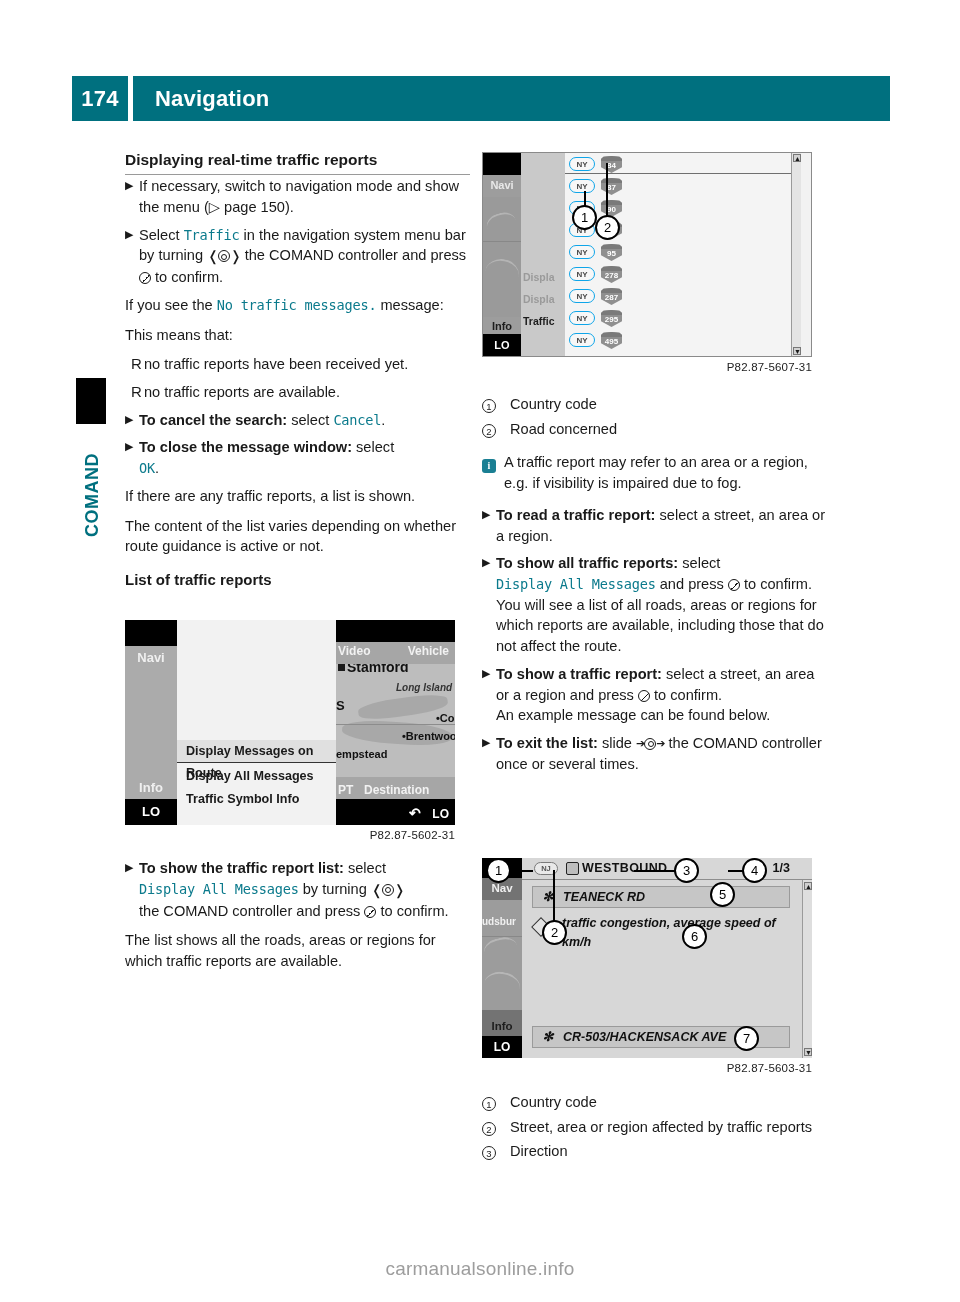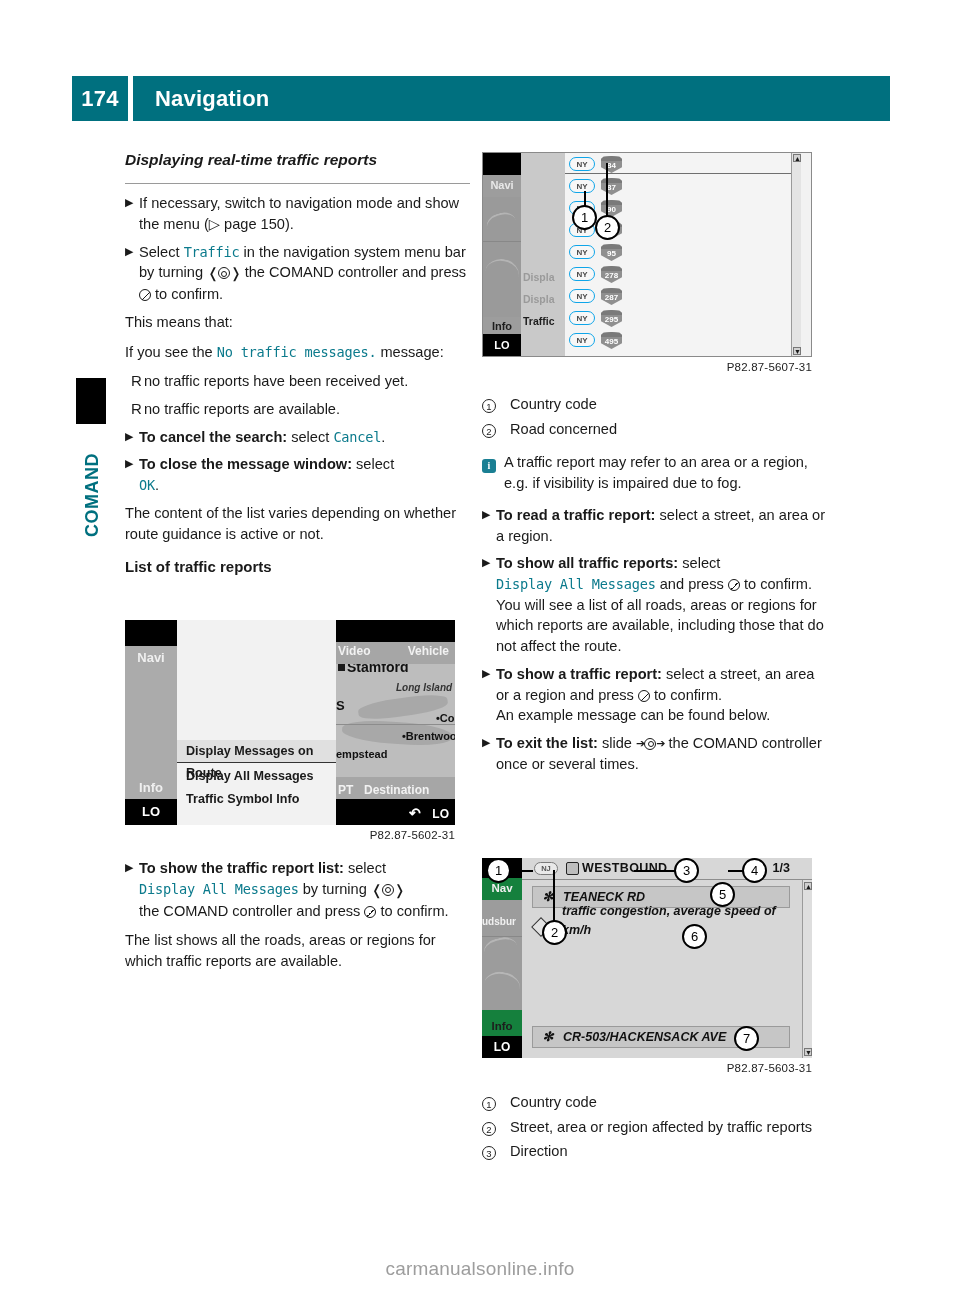--- a/index.html
+++ b/index.html
@@ -43,7 +43,7 @@
     font-size:15.5px; font-weight:bold; margin:0 0 6px 0; padding:0;
     line-height:1.3;
   }
-  h2.sec.ruled { border-bottom:1.5px solid #9a9a9a; padding-bottom:13px; margin-bottom:9px;font-style:italic; }
+  h2.sec.ruled { border-bottom:1.5px solid #9a9a9a; padding-bottom:4px; margin-bottom:1px; }
   h2.sub { font-size:15px; font-weight:bold; margin:14px 0 8px 0; }
 
   p.body { font-size:14.6px; line-height:1.42; margin:0 0 9px 0; }

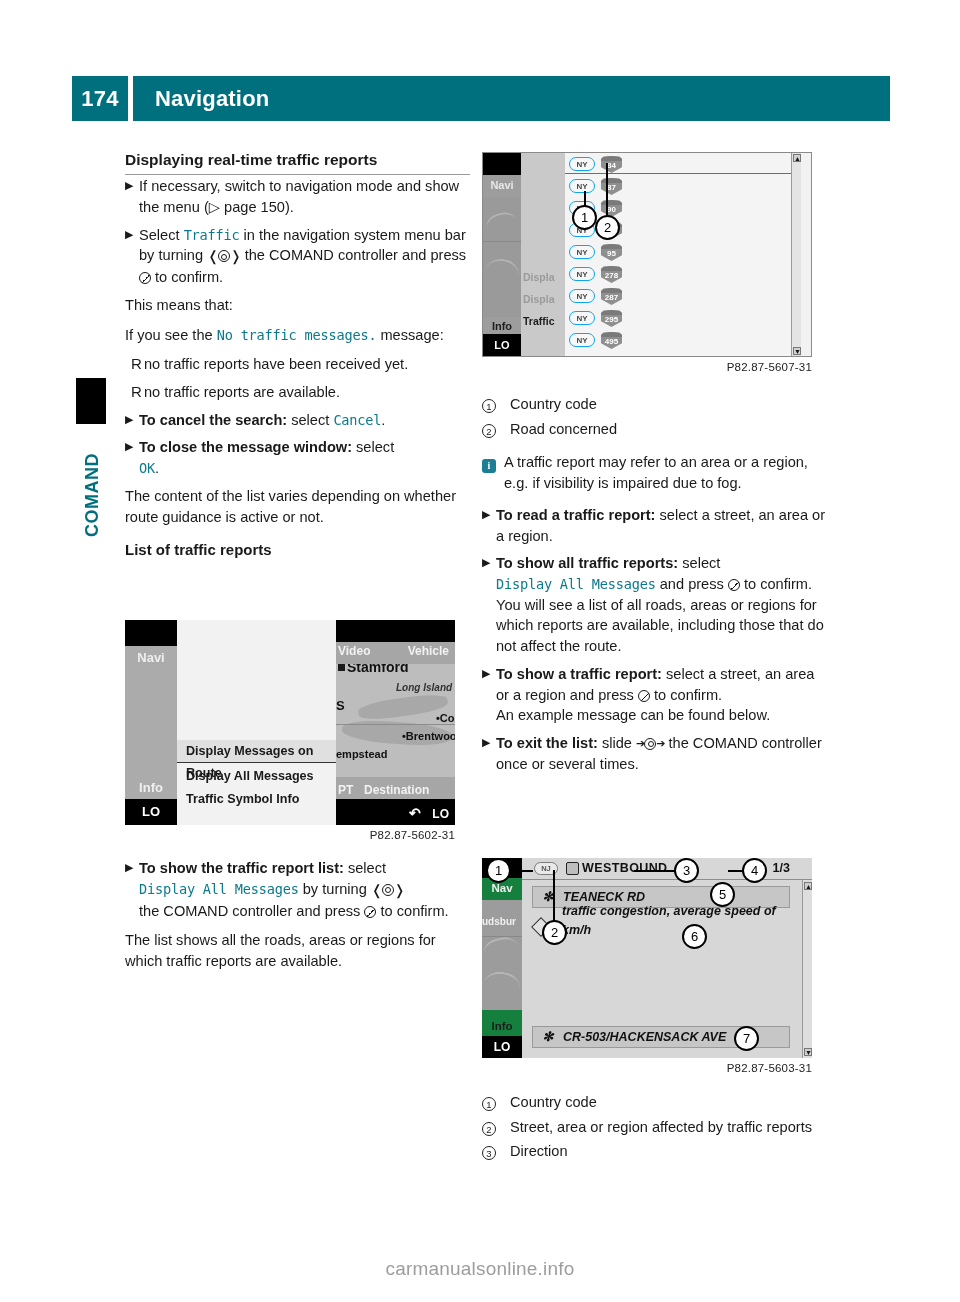--- a/index.html
+++ b/index.html
@@ -226,11 +226,11 @@
     </div>
   </div>
 
-  <p class="body">This means that:</p>
-
   <p class="body">
     <span>If you see the </span><span class="mono">No traffic messages.</span><span> message:</span>
   </p>
+
+  <p class="body">This means that:</p>
 
   <div class="bullet">
     <div class="dot">R</div>

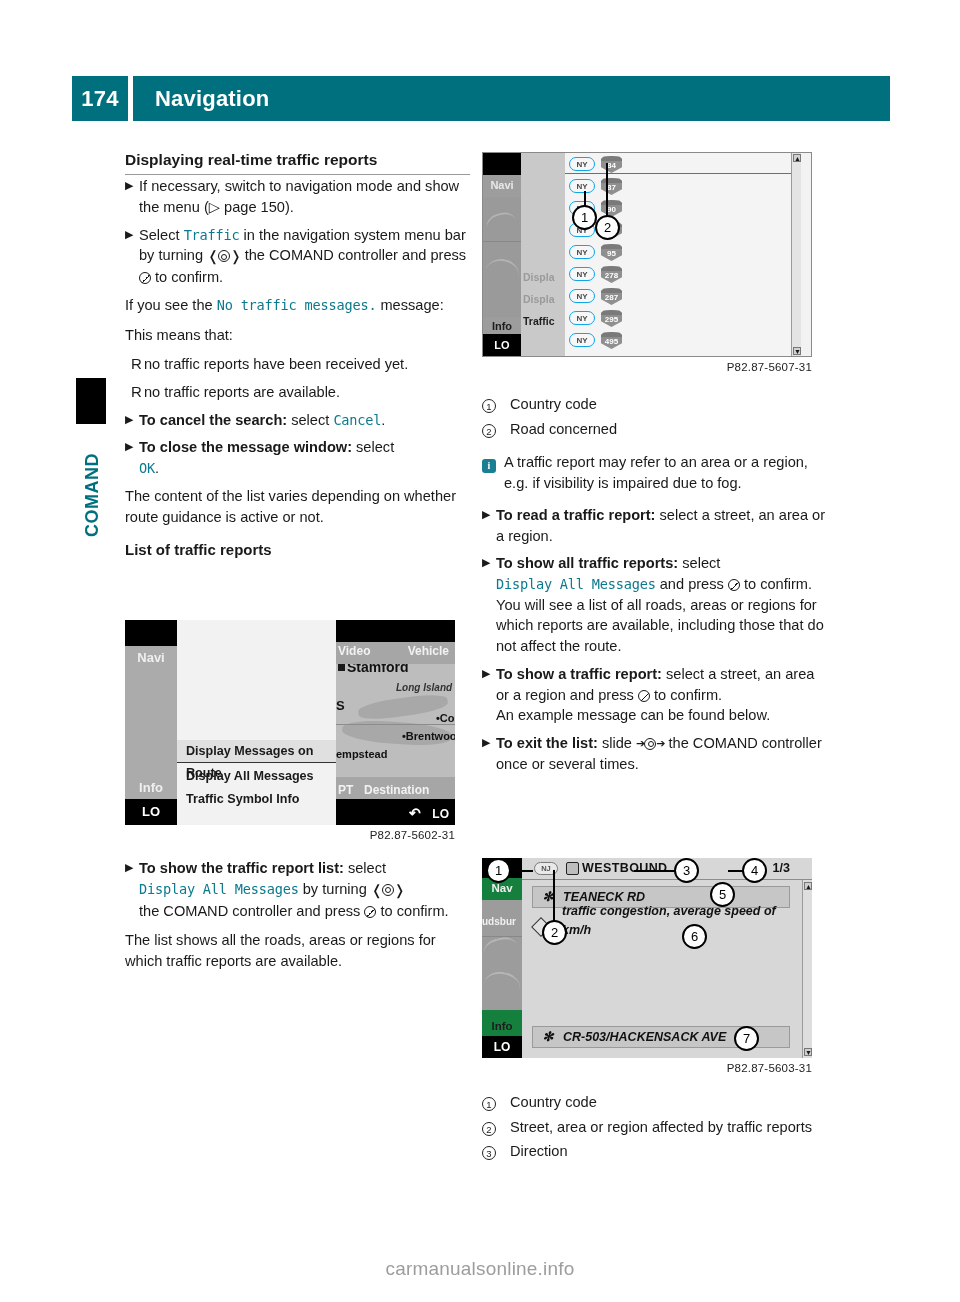--- a/index.html
+++ b/index.html
@@ -255,6 +255,7 @@
     </div>
   </div>
 
+  <p class="body">If there are any traffic reports, a list is shown.</p>
   <p class="body">The content of the list varies depending on whether route guidance is active or not.</p>
 
   <h2 class="sub">List of traffic reports</h2>

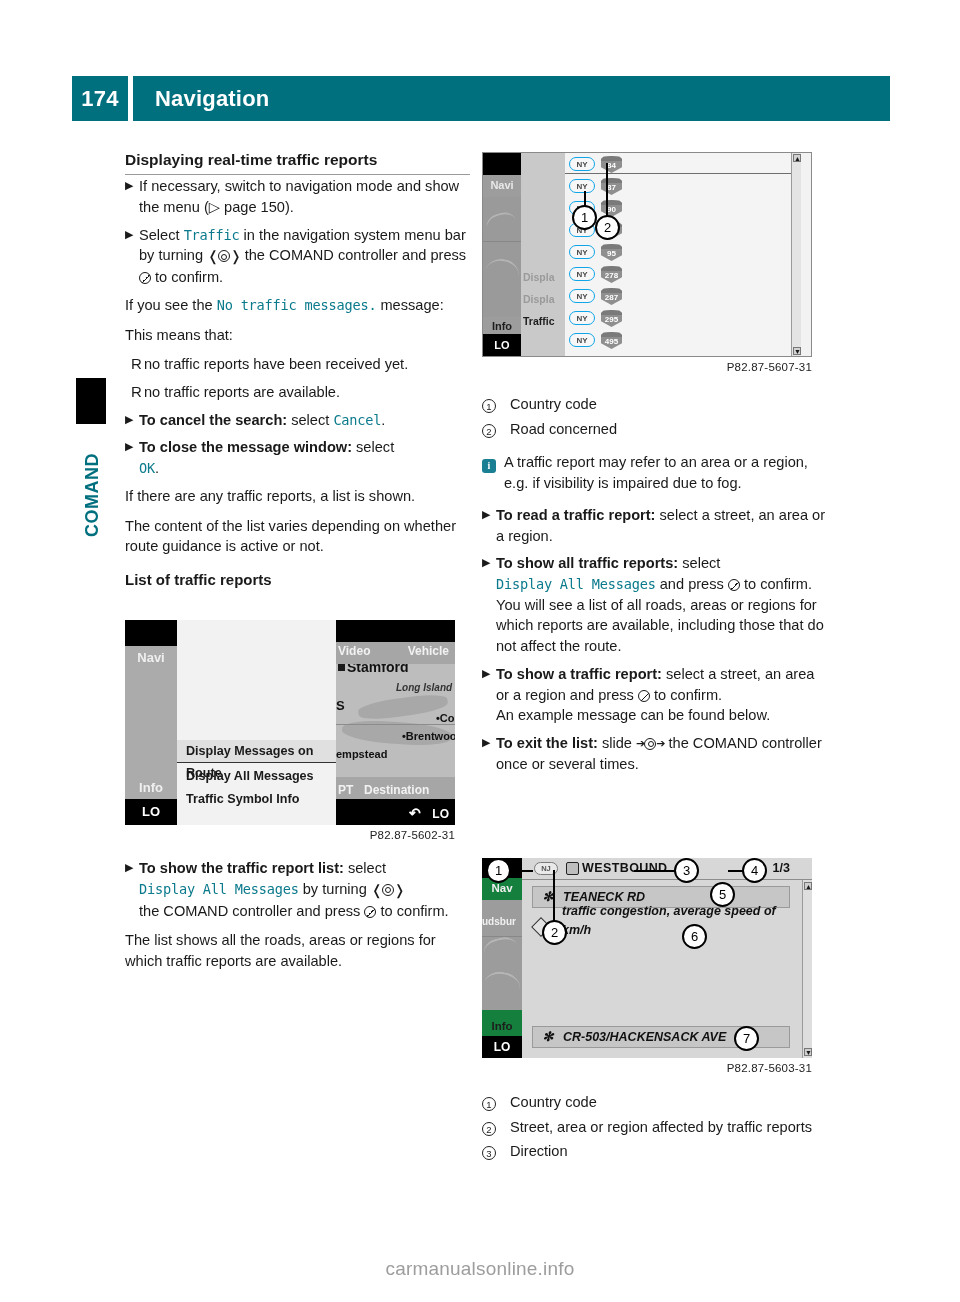--- a/index.html
+++ b/index.html
@@ -161,7 +161,7 @@
   
   #fig3 { left:482px; top:858px; width:330px; }
   #fig3 .disp { width:330px; height:200px; background:#cfcfcf; border:none; }
-  #fig3 .lrail { position:absolute; left:0; top:0; width:40px; height:100%; background:#15803d; }
+  #fig3 .lrail { position:absolute; left:0; top:0; width:40px; height:100%; background:#737373; }
   #fig3 .topblack { position:absolute; left:0; top:0; width:40px; height:20px; background:#000; }
   #fig3 .lrail .lk { position:absolute; left:0; width:40px; text-align:center;
                      color:#efefef; font-size:11.5px; font-weight:bold; }

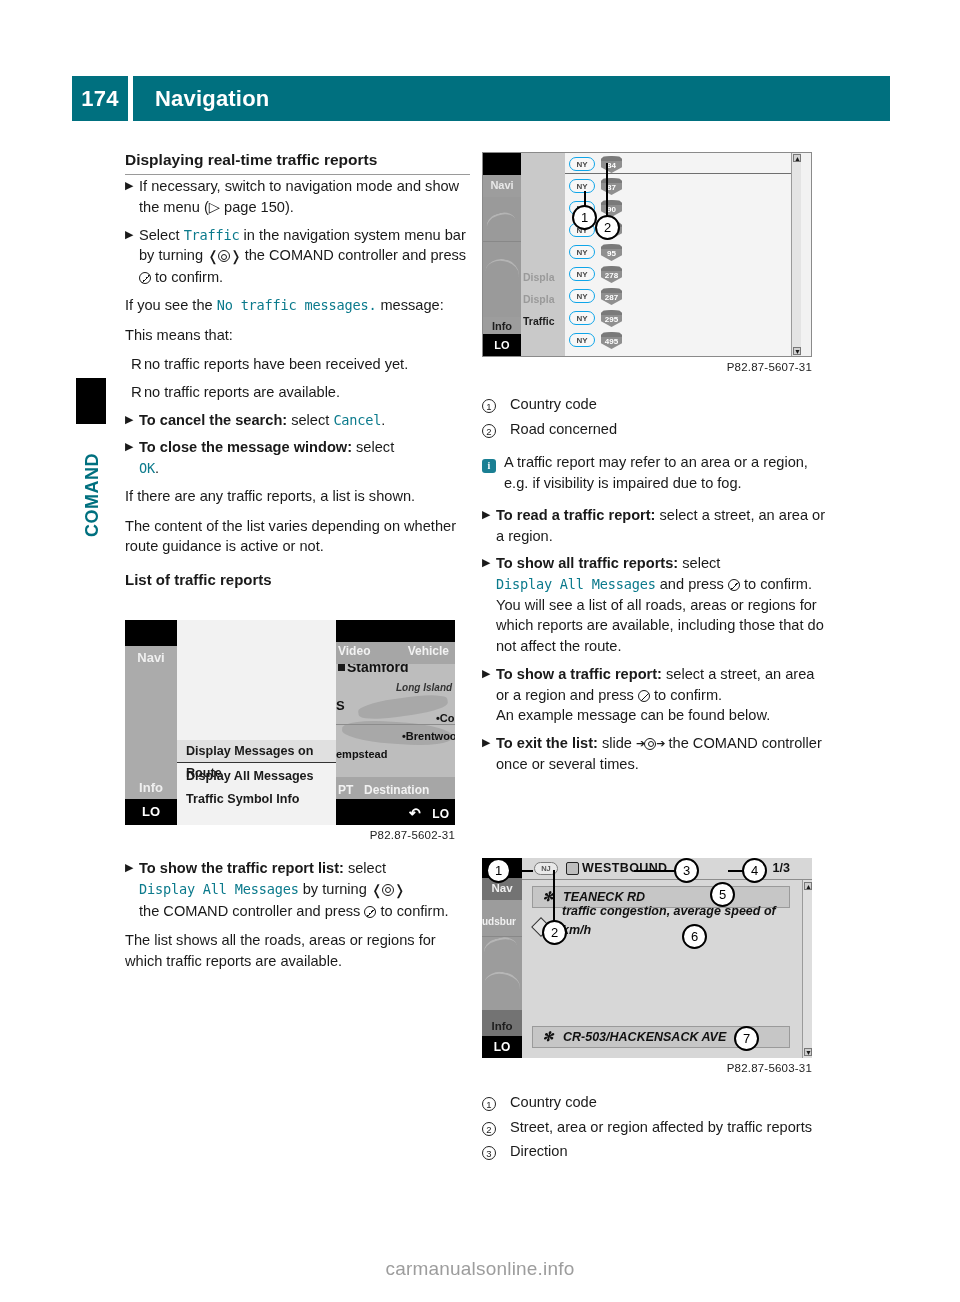--- a/index.html
+++ b/index.html
@@ -457,7 +457,7 @@
       </div>
 
       <div class="ico-diamond" style="left:12px;top:62px;"></div>
-      <div class="msg" style="top:44px;">
+      <div class="msg" style="top:56px;">
         <span>traffic congestion, average speed of</span><br><span>km/h</span>
       </div>
 

